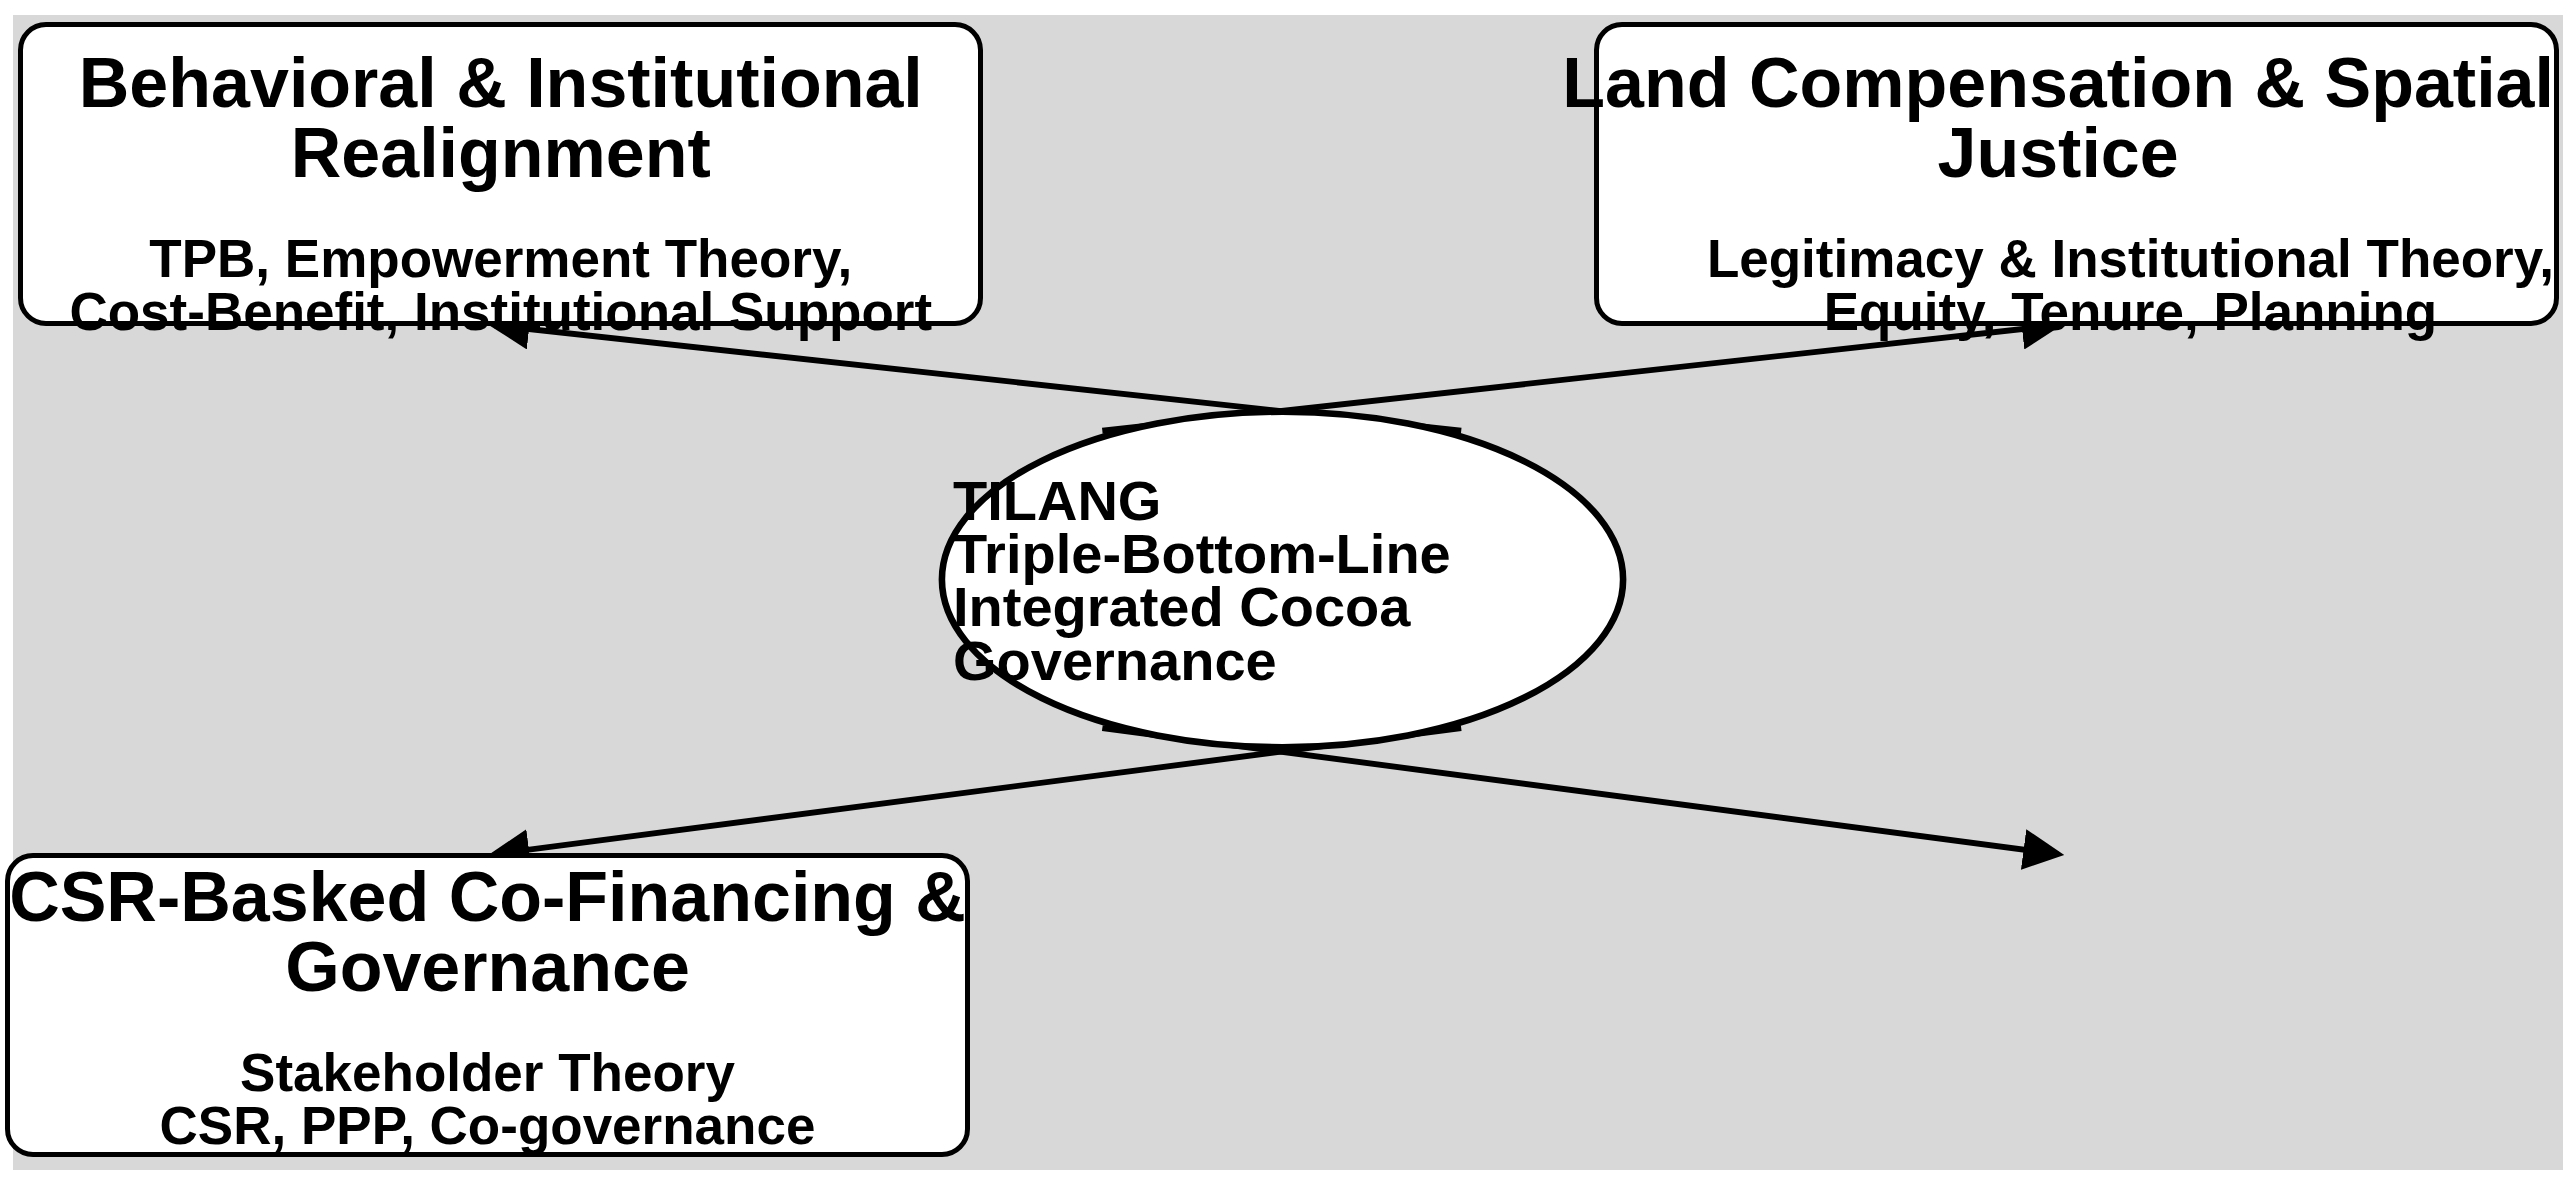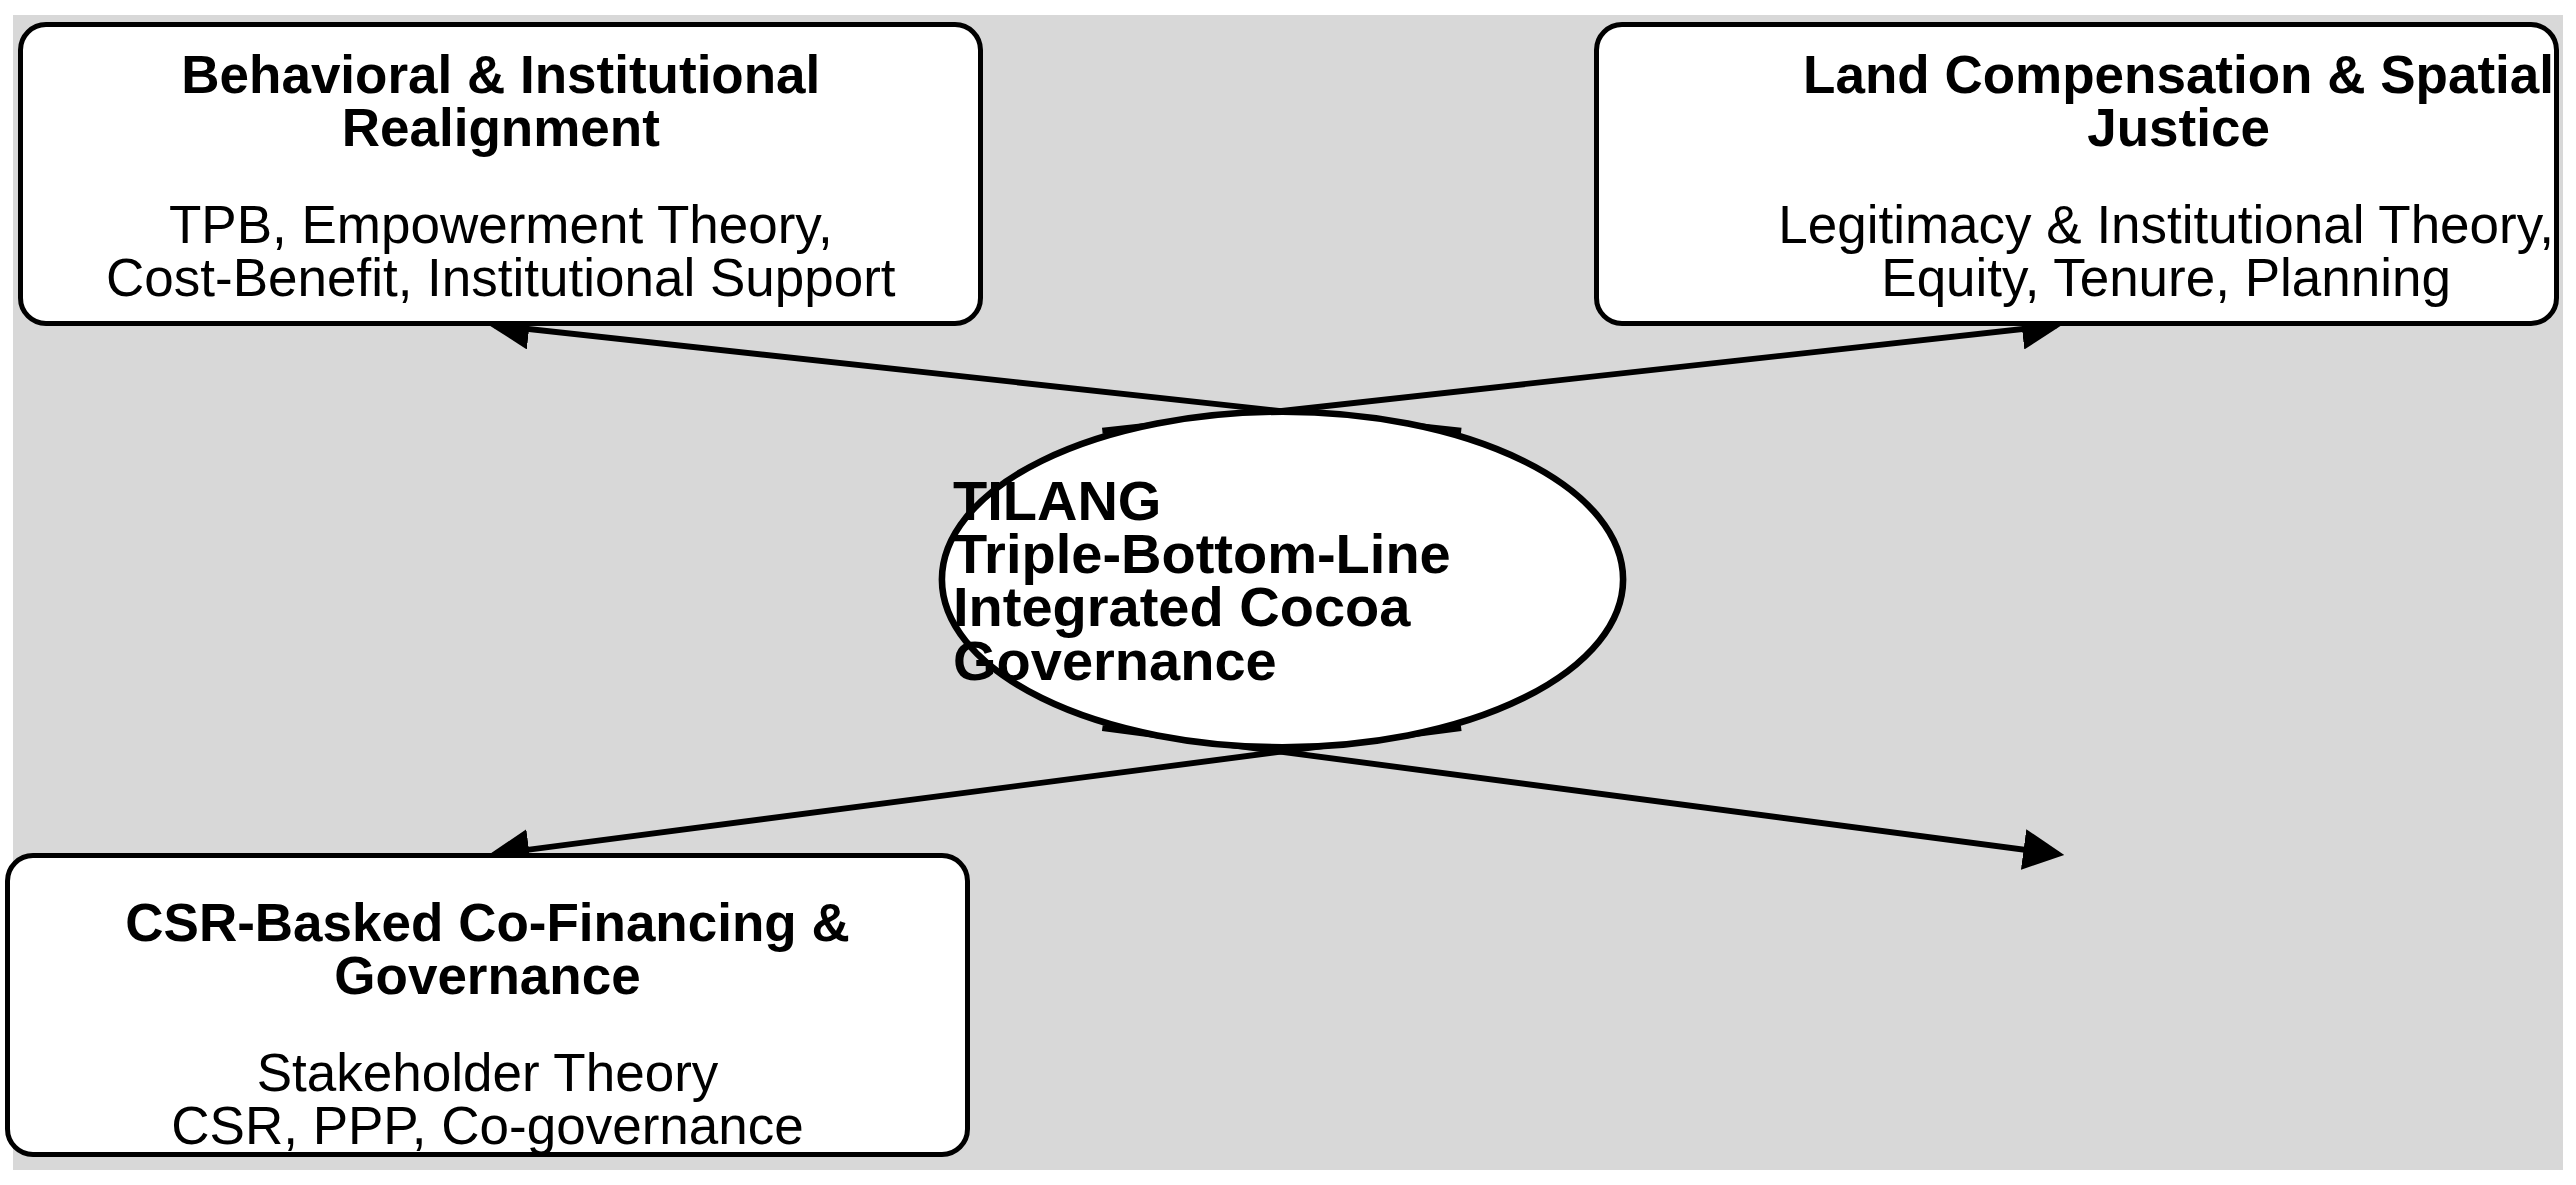--- a/index.html
+++ b/index.html
@@ -31,7 +31,7 @@
   .box.bl{left:5px;top:853px;justify-content:flex-end;}
   .box.br{left:1594px;top:853px;}
   .box-title{
-    font-weight:700;font-size:53px;line-height:1.0;
+    font-weight:700;font-size:70px;line-height:1.0;
     text-align:center;white-space:nowrap;
   }
   .box-body{

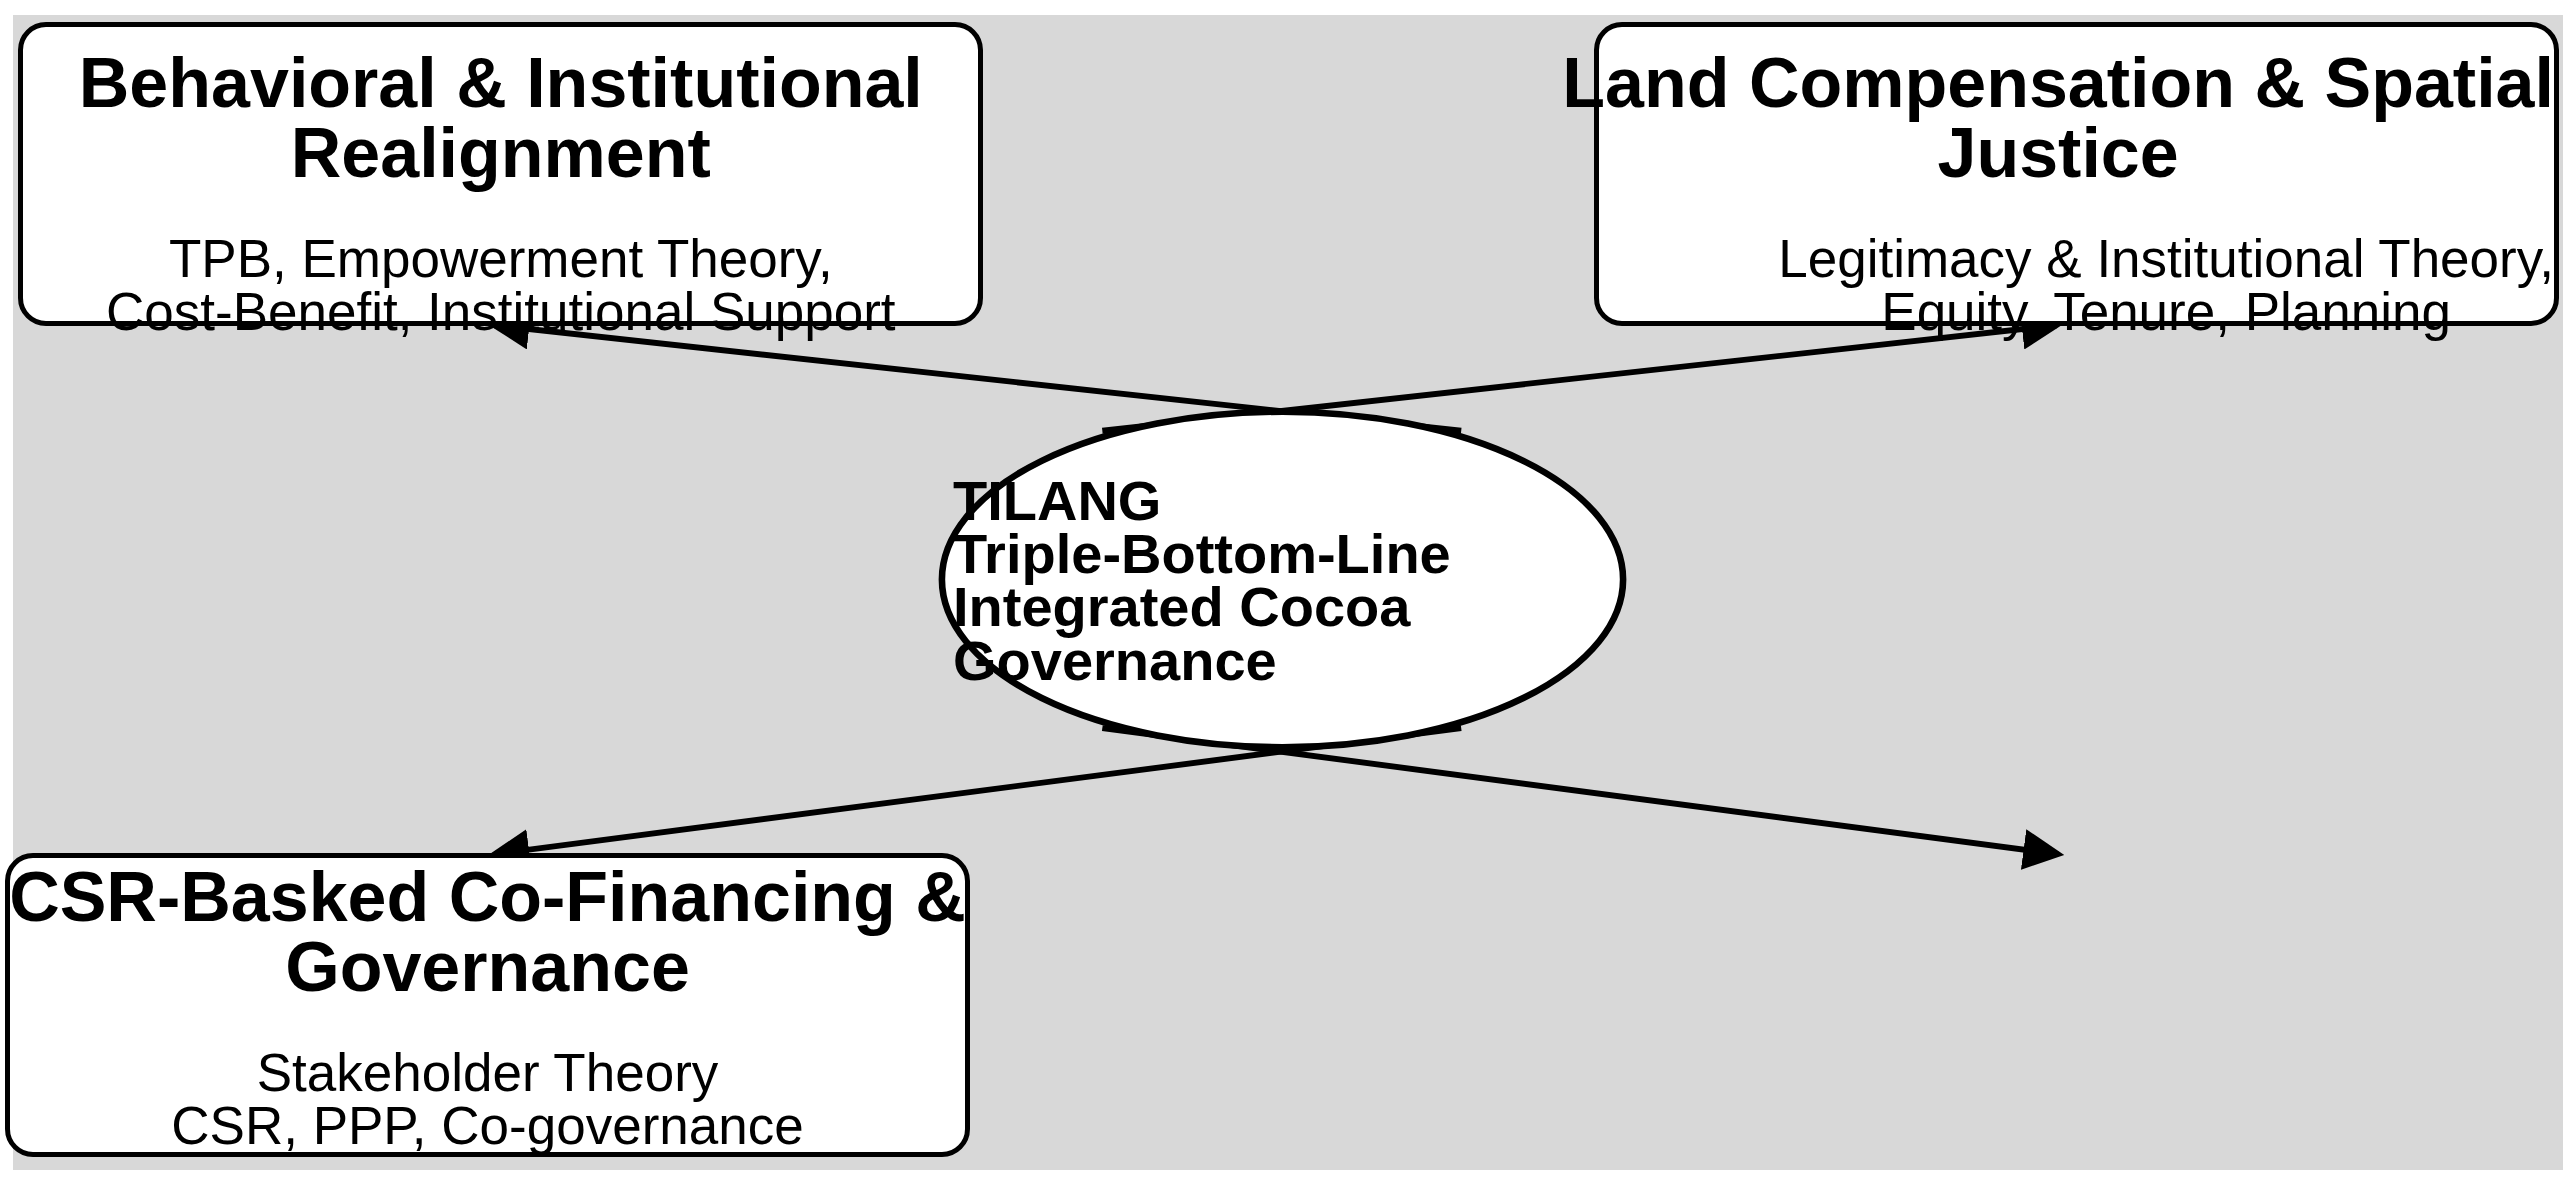--- a/index.html
+++ b/index.html
@@ -35,7 +35,7 @@
     text-align:center;white-space:nowrap;
   }
   .box-body{
-    font-weight:400;font-size:53px;line-height:1.0;
+    font-weight:700;font-size:53px;line-height:1.0;
     margin-top:44px;text-align:center;white-space:nowrap;
   }
   .ellipse-label{

